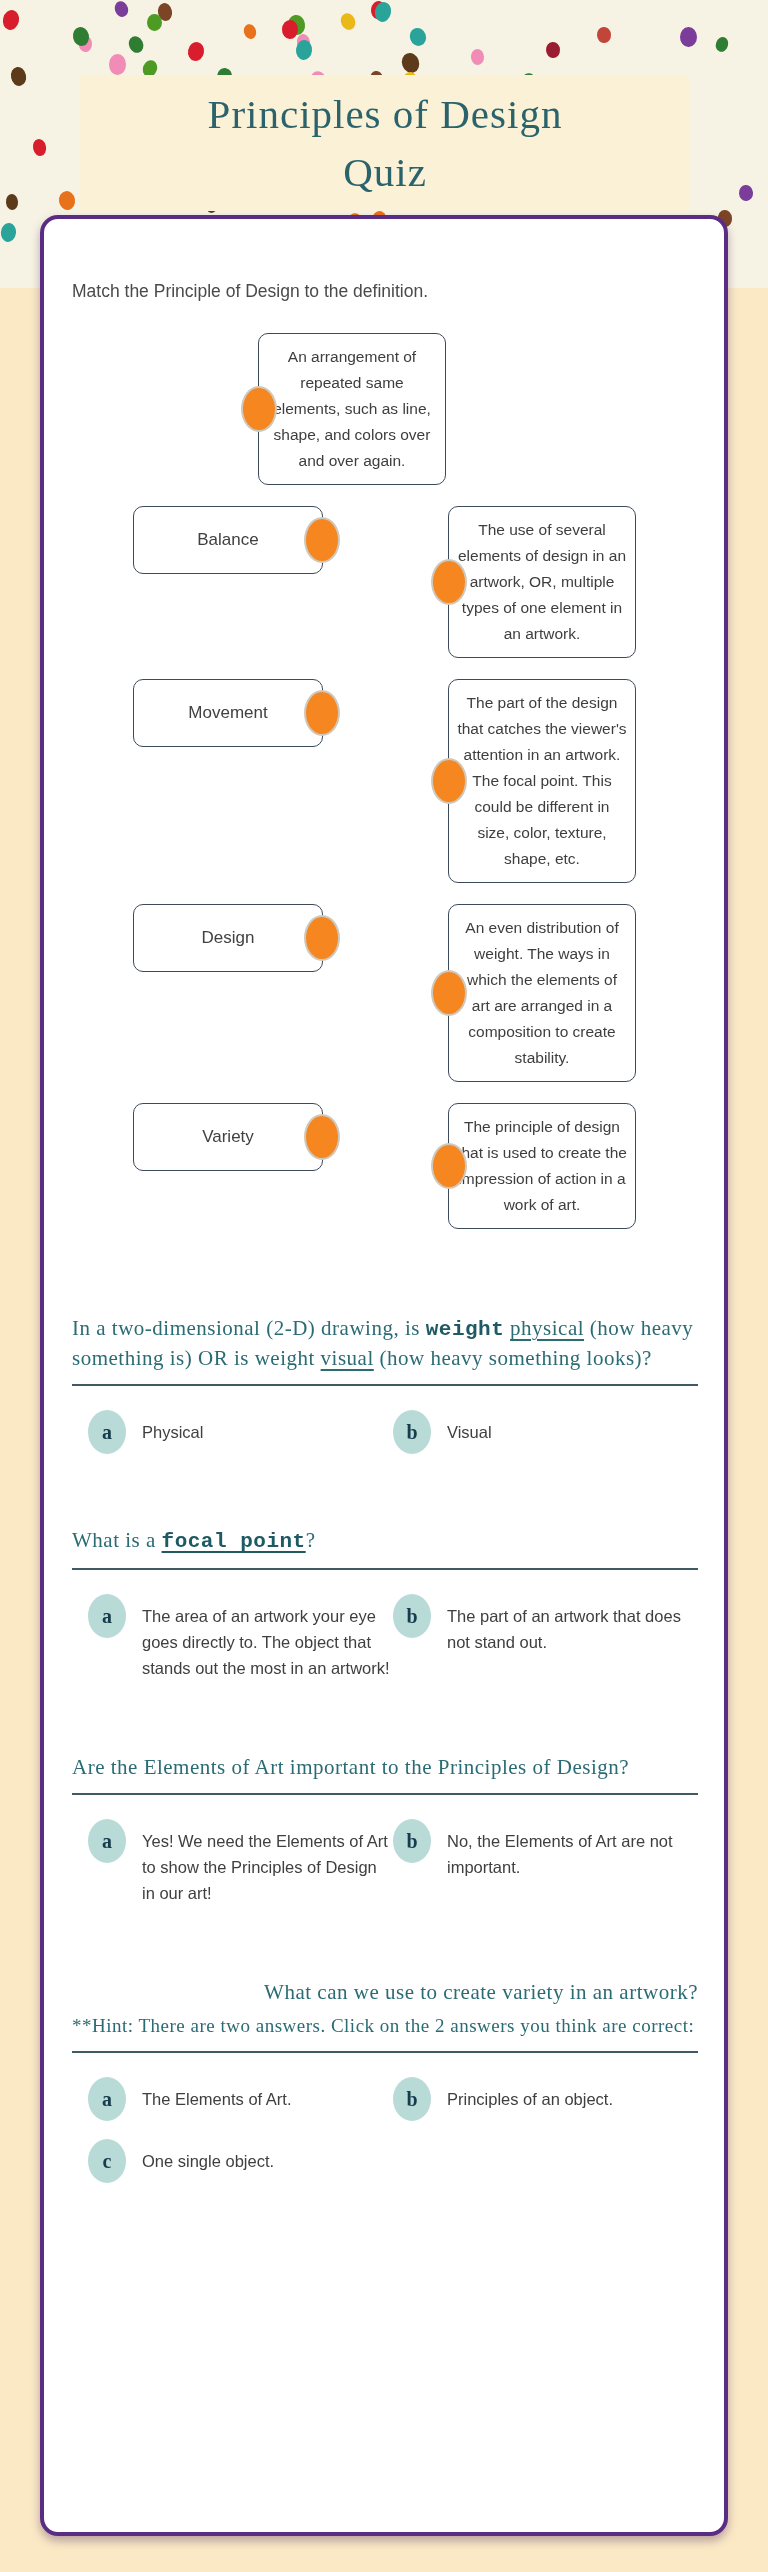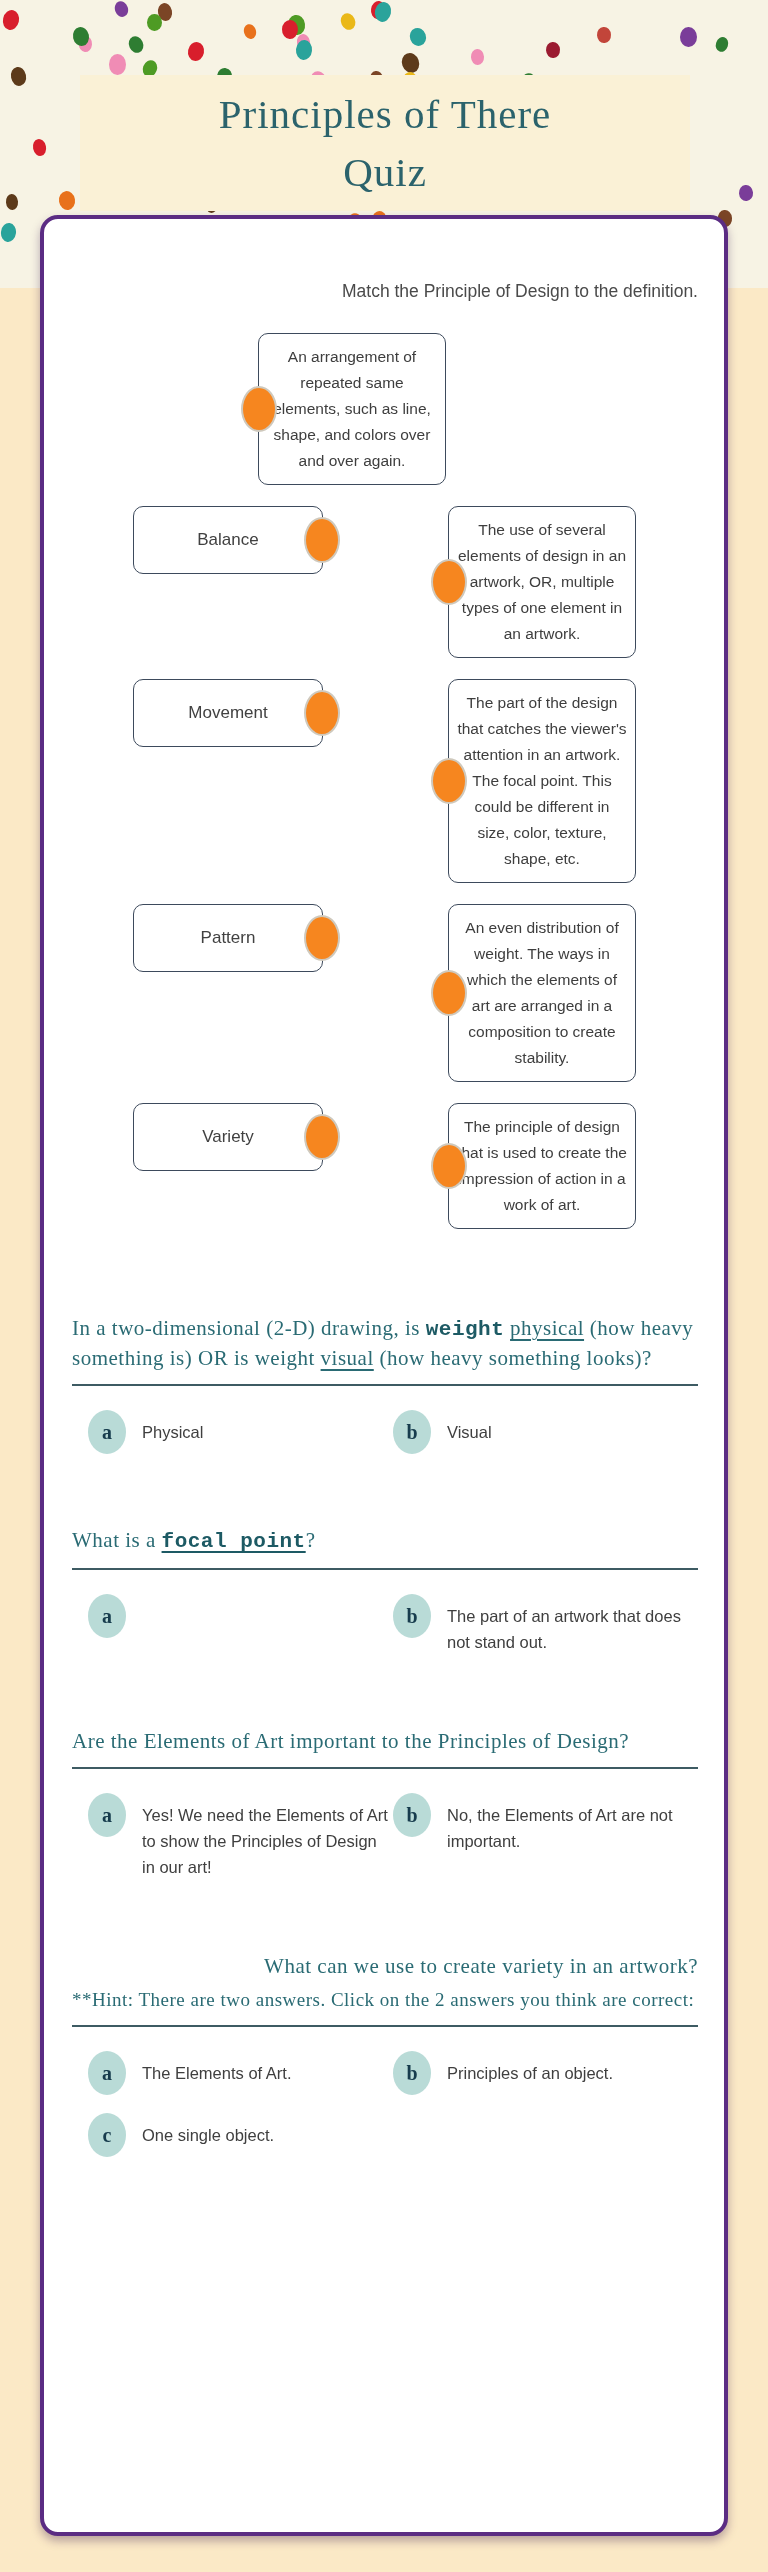--- a/index.html
+++ b/index.html
@@ -182,7 +182,7 @@
   </div>
 
 <div class="title-band">
-  <div class="title-line">Principles of There</div>
+  <div class="title-line">Principles of Design</div>
   <div class="title-line">Quiz</div>
 </div>
 

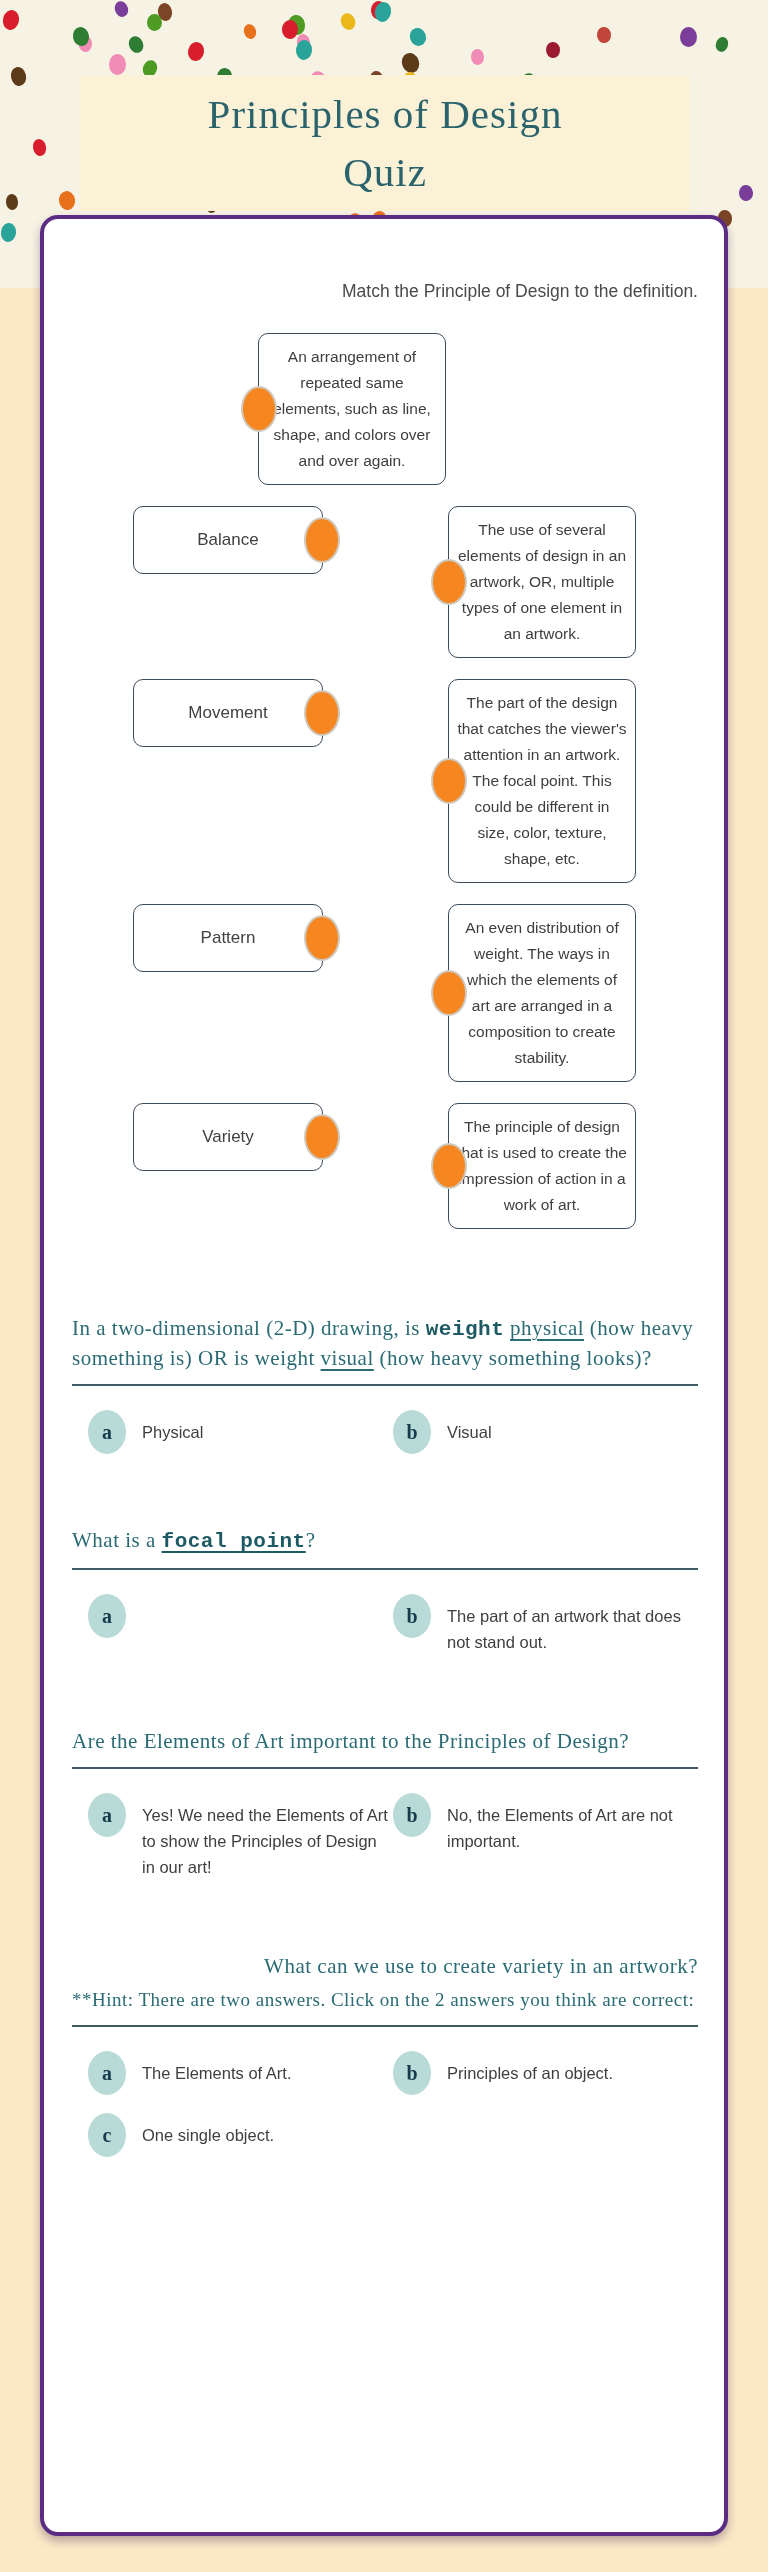--- a/index.html
+++ b/index.html
@@ -33,7 +33,7 @@
     padding:60px 26px 0 28px; overflow:hidden;
   }
   .instruction {
-    font-size:17.5px; line-height:24px; color:#4a4a4a; margin-bottom:30px;text-align:right;
+    font-size:17.5px; line-height:24px; color:#4a4a4a; margin-bottom:30px;
   }
   
   .match-row {

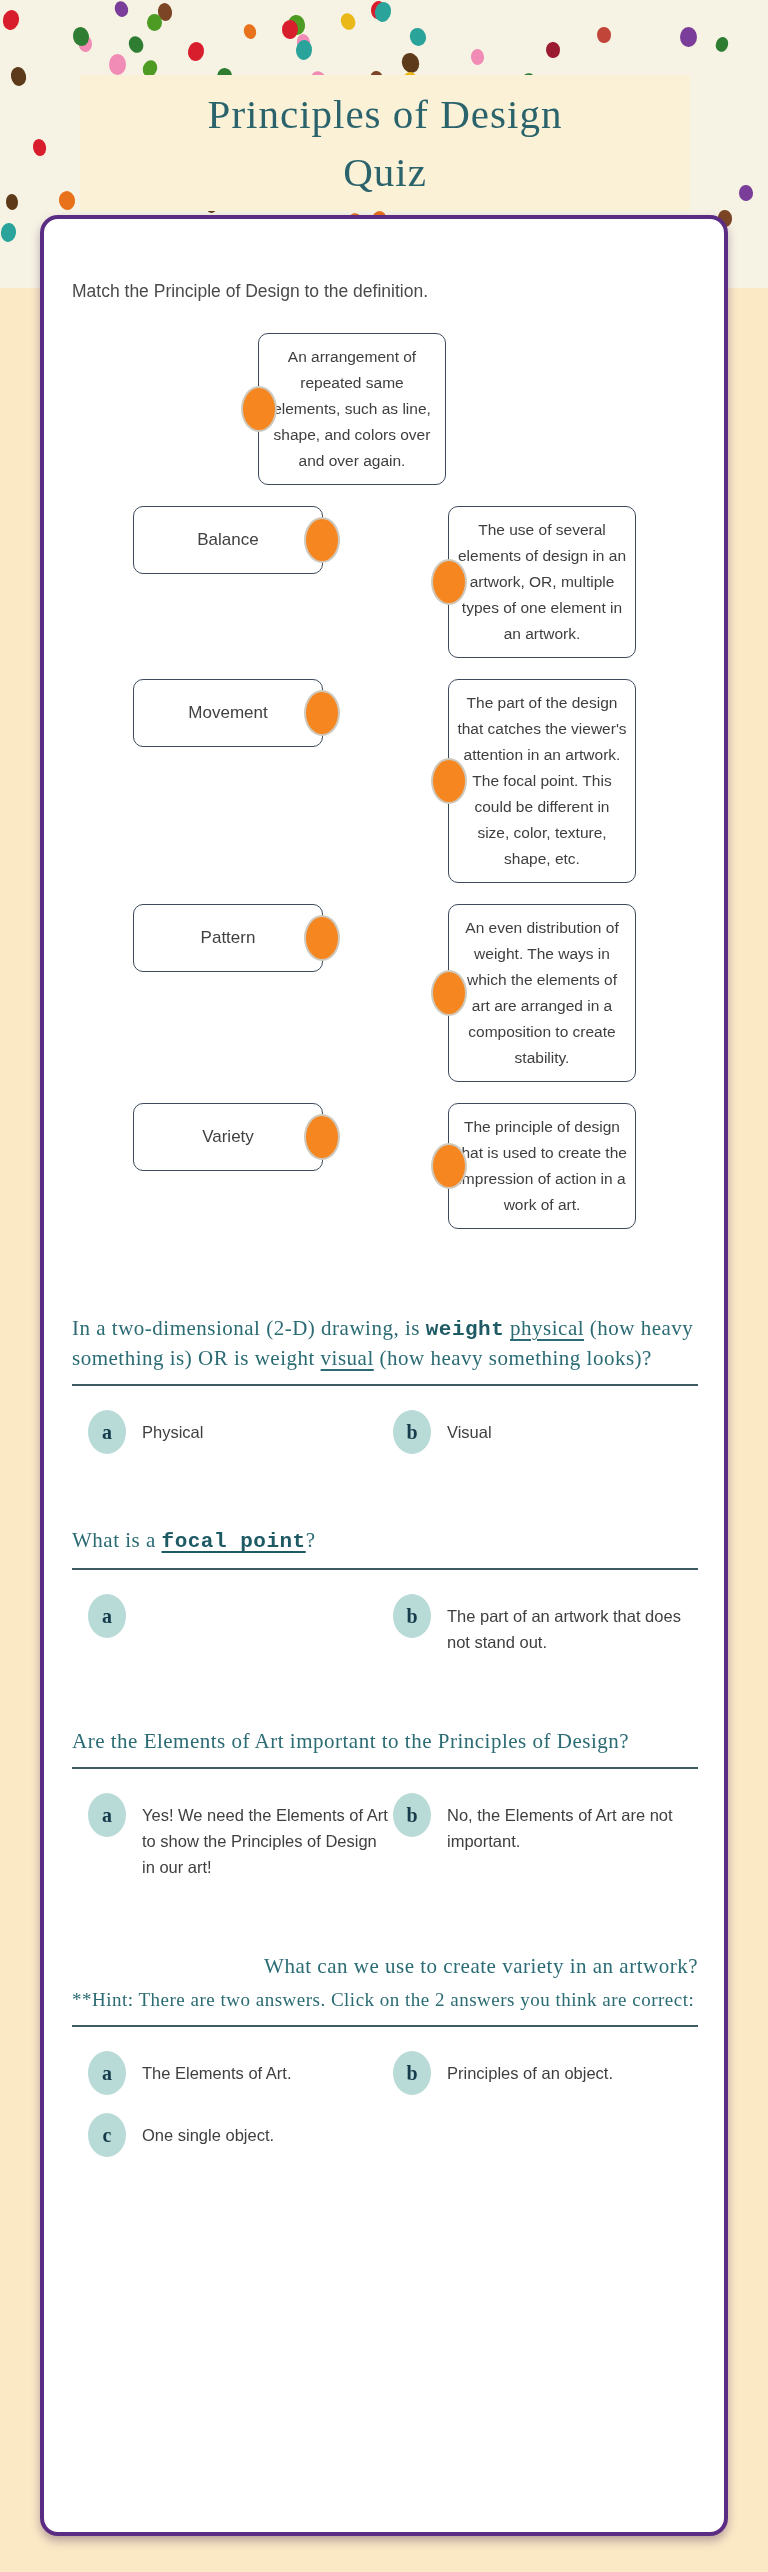--- a/index.html
+++ b/index.html
@@ -220,7 +220,7 @@
 
   <div class="match-row">
     <div class="term-box">
-      <span class="term-label">Pattern</span>
+      <span class="term-label">Design</span>
       <span class="dot term-dot"></span>
     </div>
     <div class="def-box">

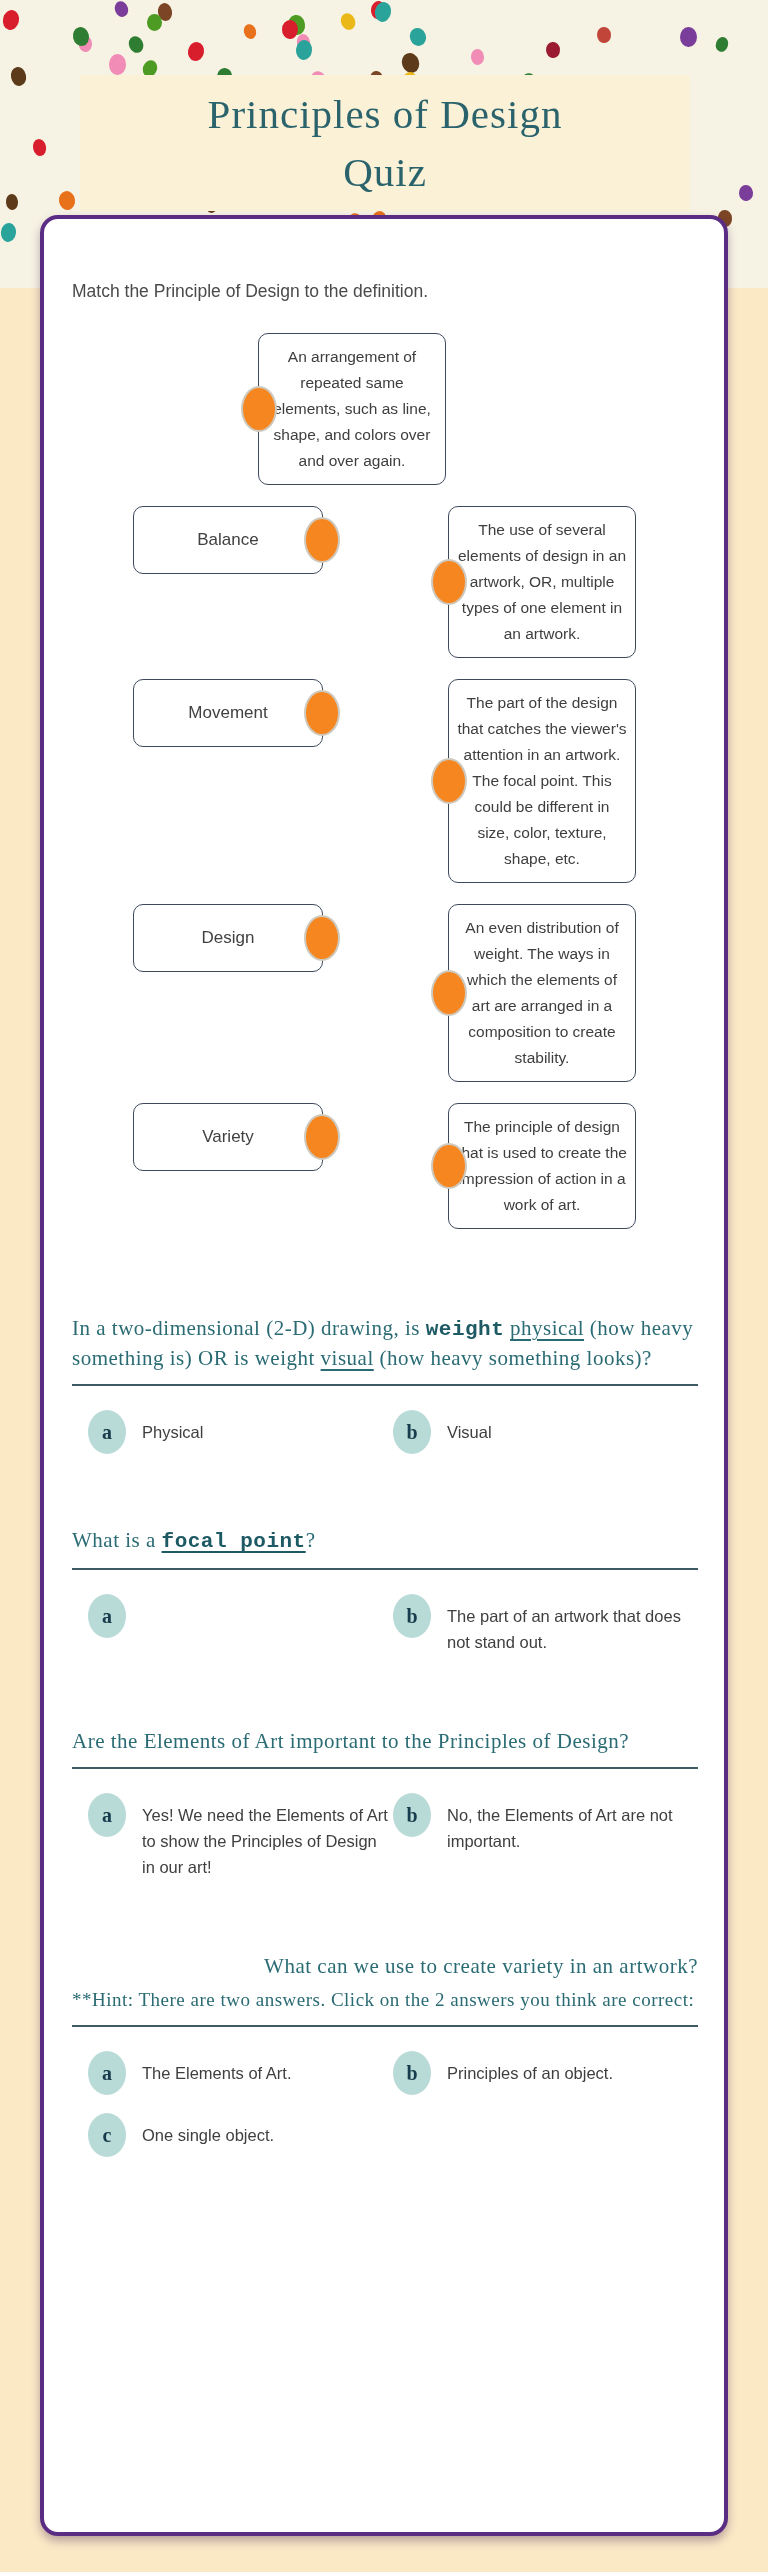--- a/index.html
+++ b/index.html
@@ -265,6 +265,7 @@
     <div class="options">
   <div class="option">
     <span class="opt-letter">a</span>
+    <span class="opt-text">The area of an artwork your eye goes directly to. The object that stands out the most in an artwork!</span>
   </div>
 
   <div class="option">

